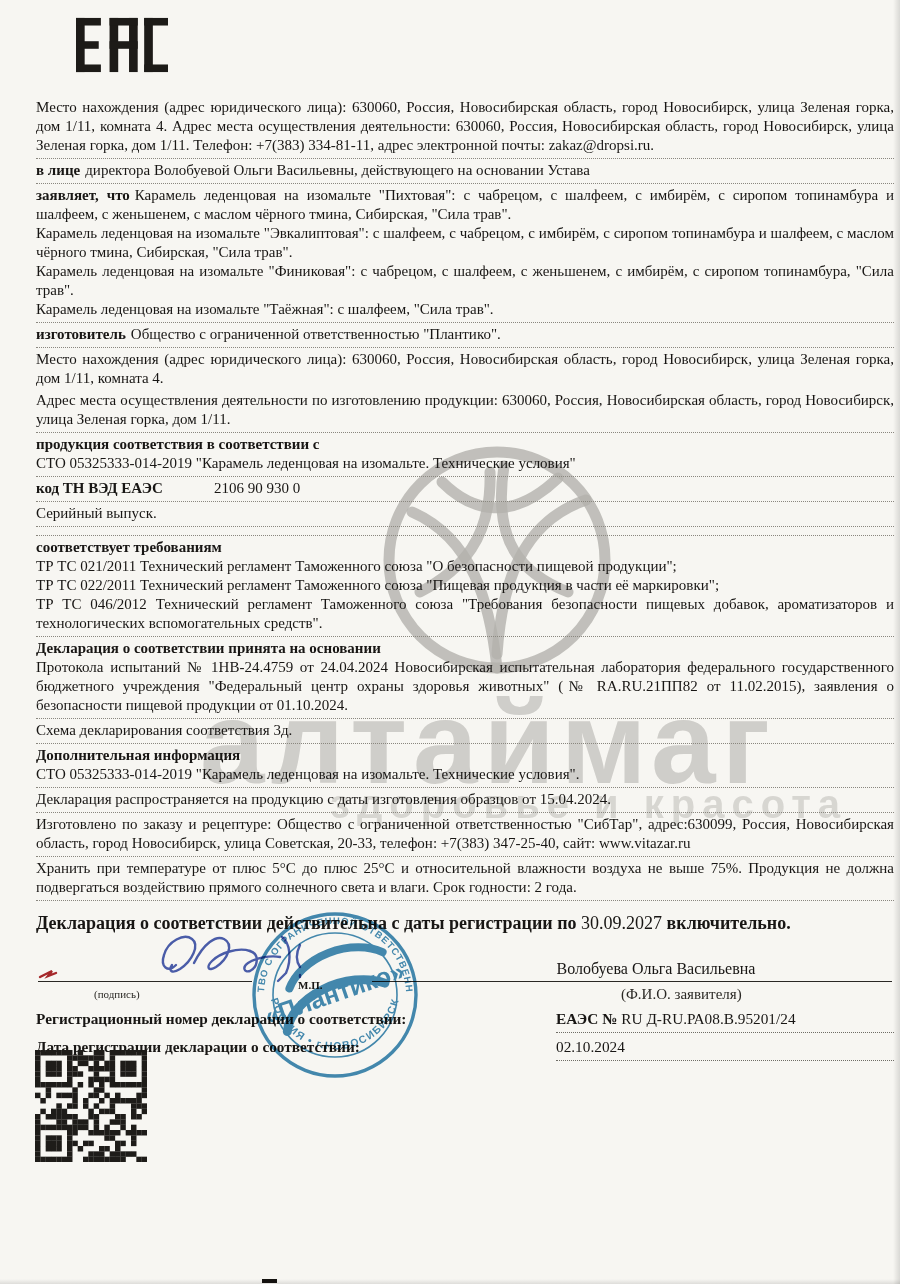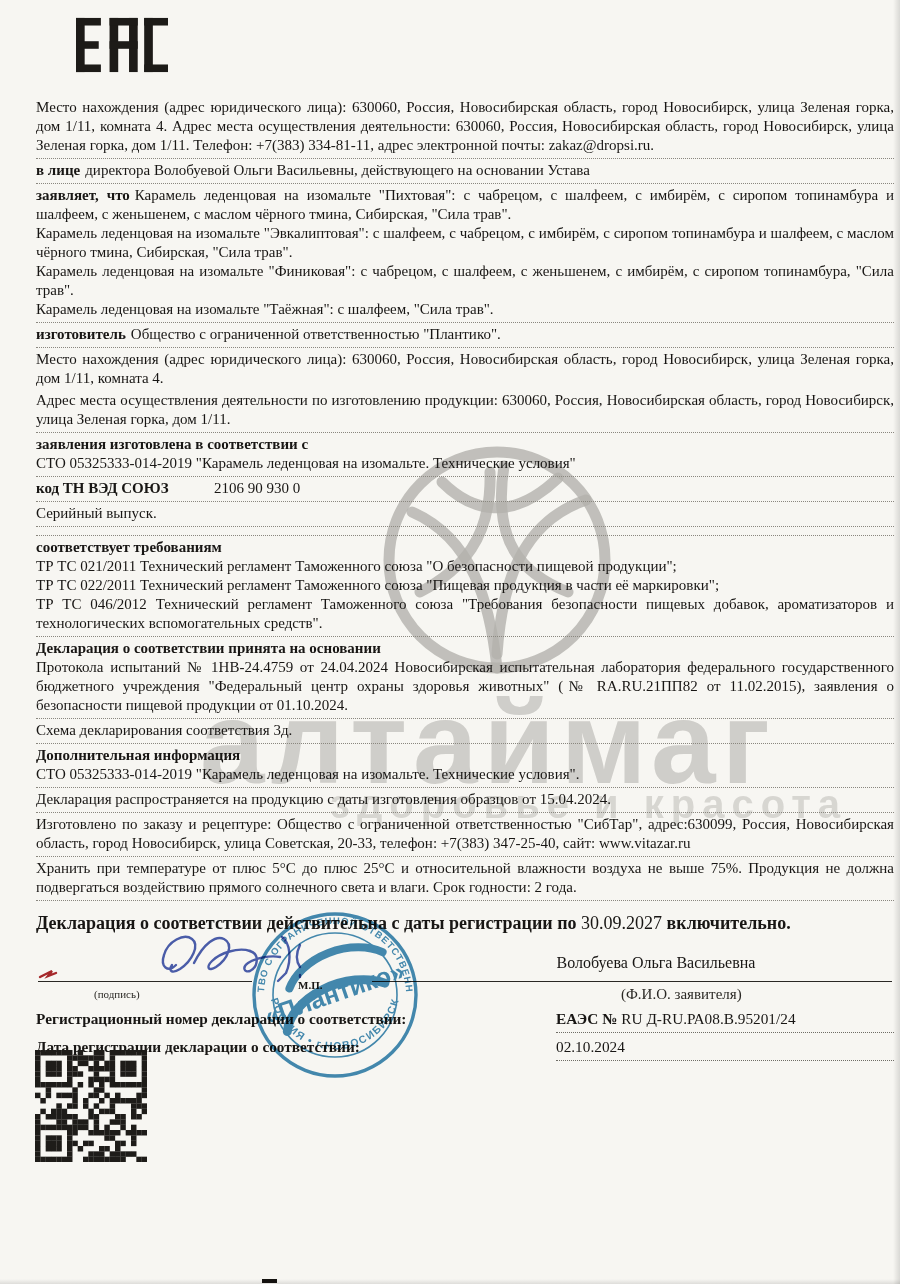--- a/index.html
+++ b/index.html
@@ -119,7 +119,7 @@
     </div>
 
     <div class="row">
-      <div class="b">заявления изготовлена в соответствии с</div>
+      <div class="b">продукция соответствия в соответствии с</div>
       <div>СТО 05325333-014-2019 "Карамель леденцовая на изомальте. Технические условия"</div>
     </div>
 

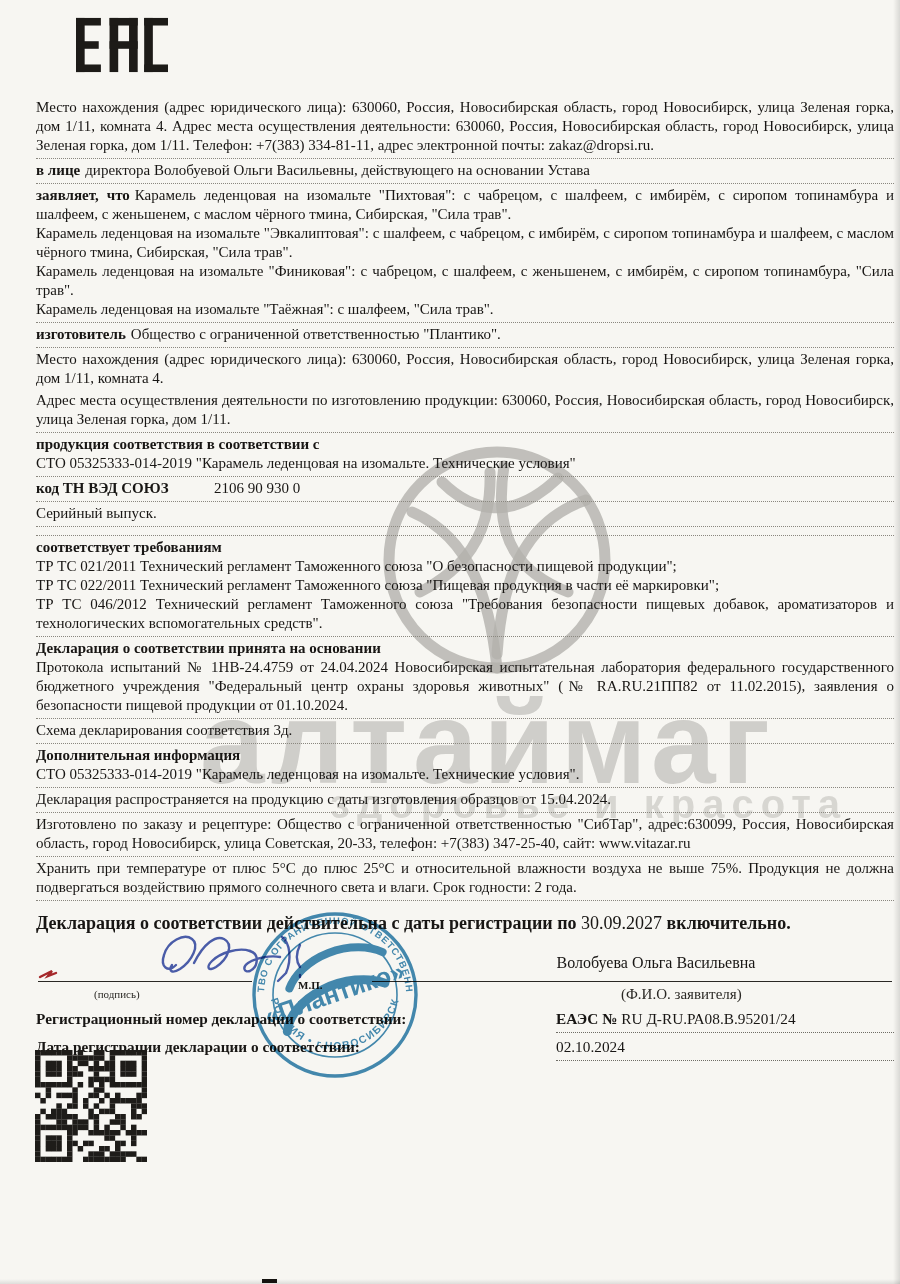--- a/index.html
+++ b/index.html
@@ -124,7 +124,7 @@
     </div>
 
     <div class="row">
-      <span class="tnved-label">код ТН ВЭД СОЮЗ</span><span>2106 90 930 0</span>
+      <span class="tnved-label">код ТН ВЭД ЕАЭС</span><span>2106 90 930 0</span>
     </div>
 
     <div class="row">Серийный выпуск.</div>

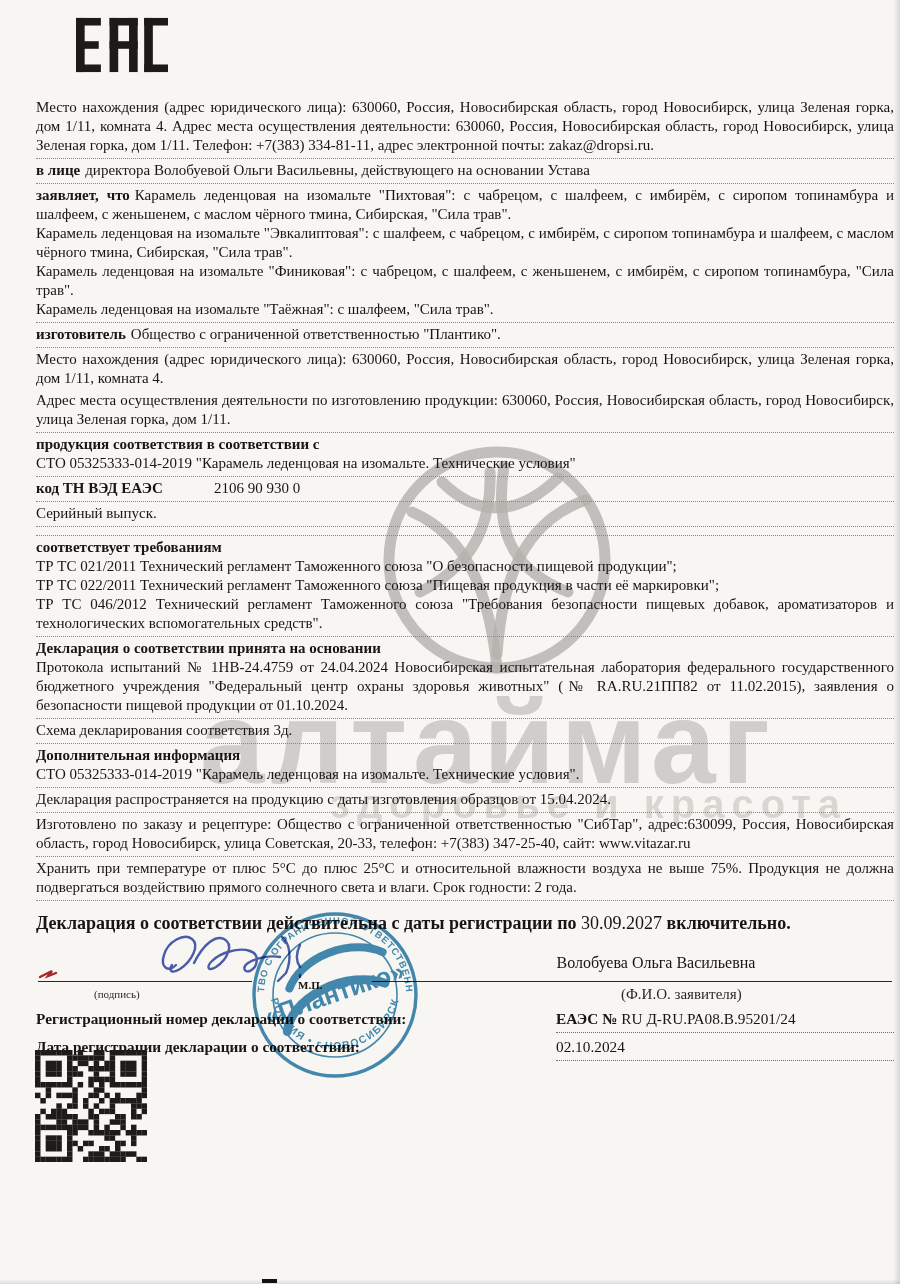--- a/index.html
+++ b/index.html
@@ -43,7 +43,7 @@
   .siglabel{position:absolute;left:58px;top:44px;font-size:11px;color:#2a2824;}
   .mp{position:absolute;left:262px;top:35px;font-weight:bold;font-size:11px;}
   .fioline{position:absolute;left:336px;right:2px;top:40px;border-top:1.5px solid #2a2824;}
-  .fio{position:absolute;left:440px;top:12px;width:360px;text-align:center;font-size:16px;}
+  .fio{position:absolute;left:440px;top:18px;width:360px;text-align:center;font-size:16px;}
   .fiolabel{position:absolute;left:585px;top:44px;font-size:15px;color:#2a2824;}
   .sig-svg{position:absolute;left:118px;top:-16px;}
 

